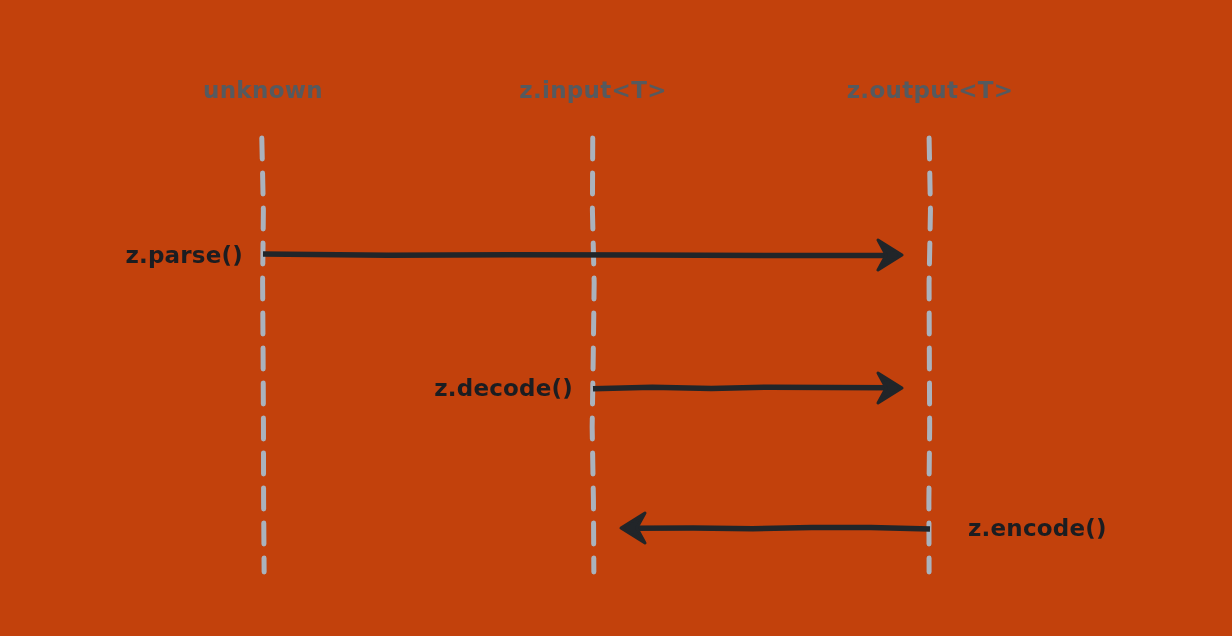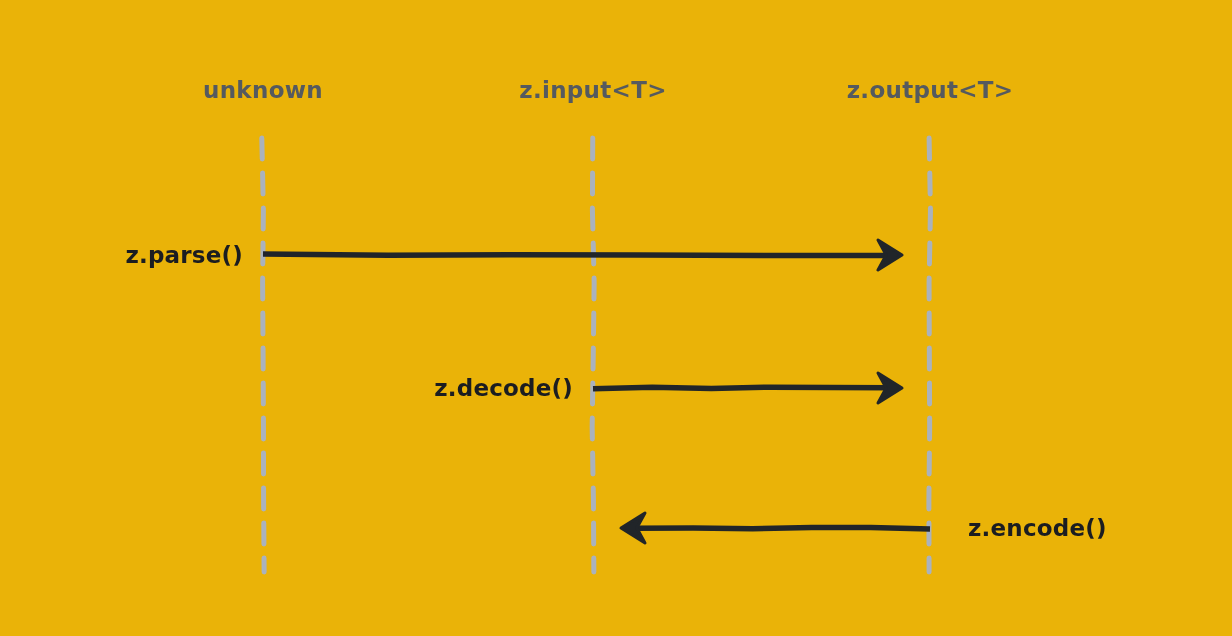--- a/index.html
+++ b/index.html
@@ -18,7 +18,7 @@
     position: relative;
     width: 1232px;
     height: 636px;
-    background: #eab308;
+    background: #c2410c;
   }
   #diagram-svg {
     position: absolute;

